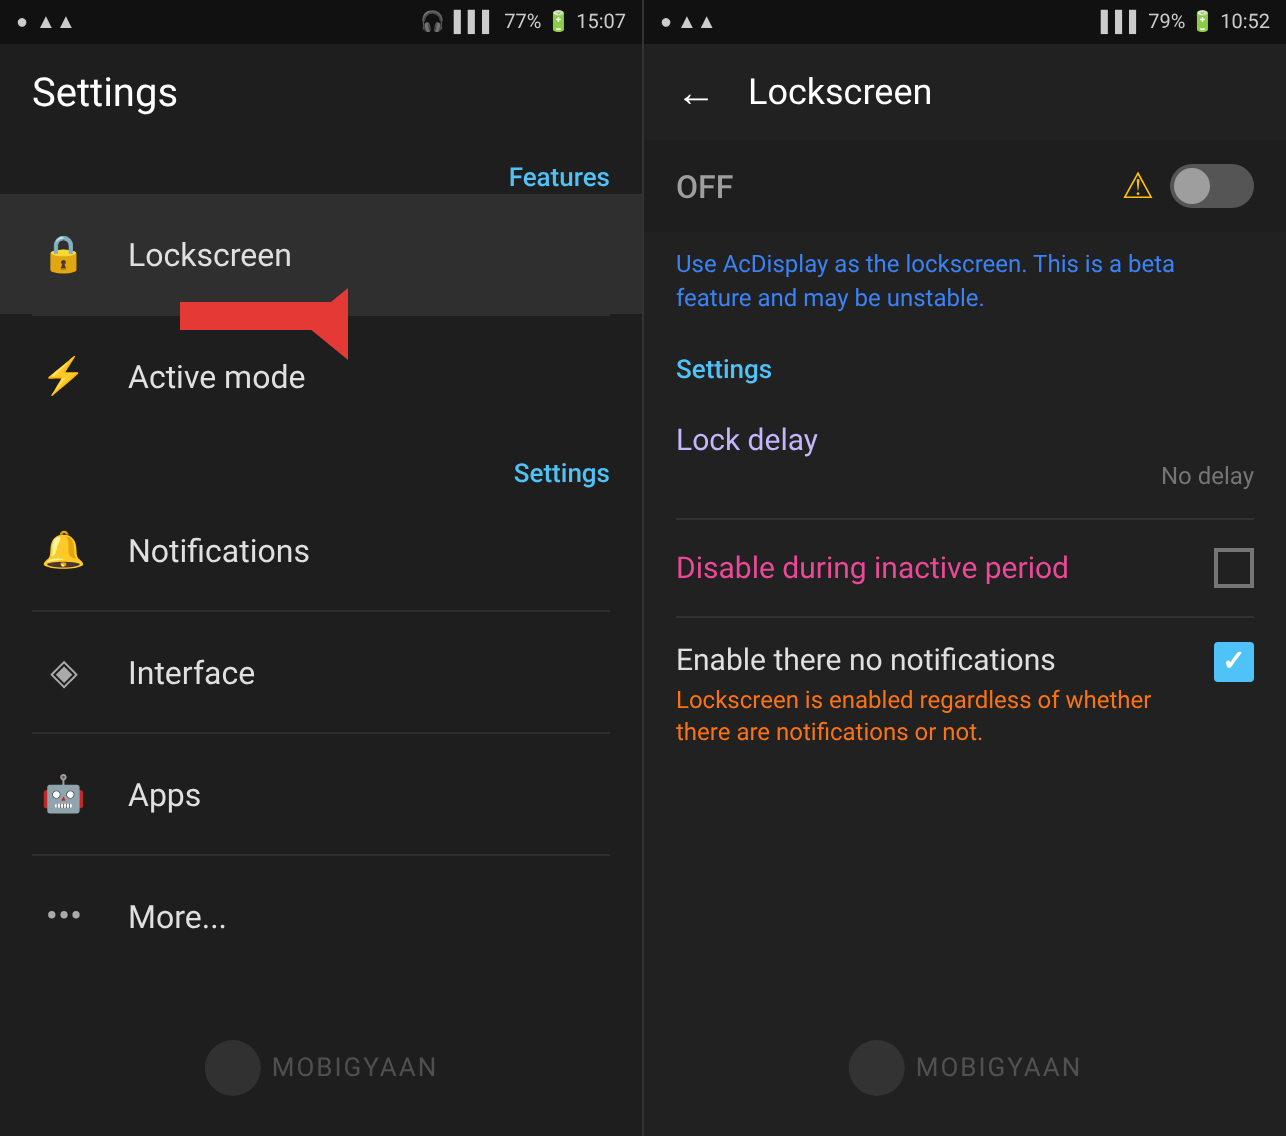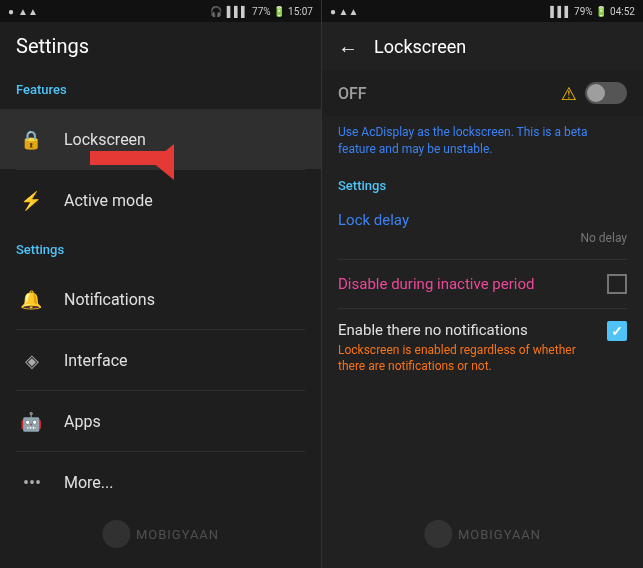--- a/index.html
+++ b/index.html
@@ -407,7 +407,7 @@
     </div>
     <div class="right-info">
       <span>▌▌▌</span>
-      <span>79% 🔋 04:52</span>
+      <span>79% 🔋 10:52</span>
     </div>
   </div>
 

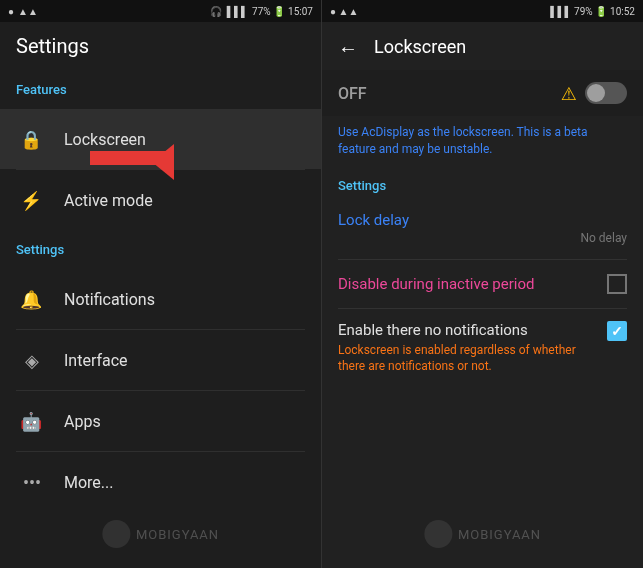--- a/index.html
+++ b/index.html
@@ -57,10 +57,11 @@
 
     
     .section-header {
-      padding: 12px 16px 12px 16px;
+      padding: 12px 16px 0 16px;
       font-size: 13px;
       color: #4fc3f7;
       font-weight: 500;
+      text-align: right;
     }
 
     

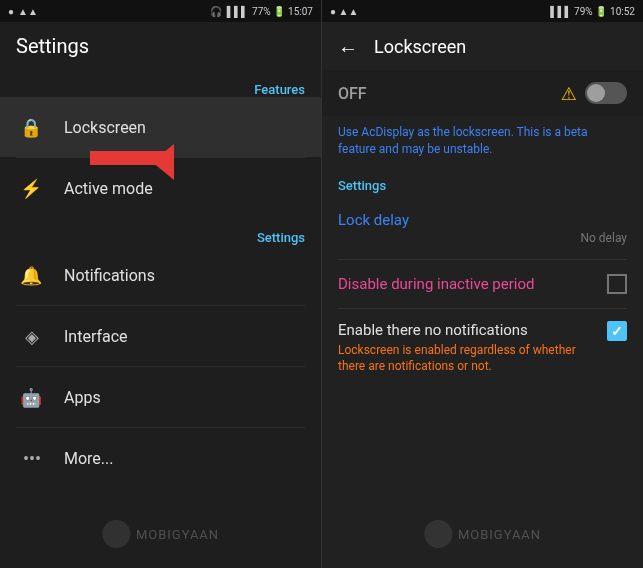--- a/index.html
+++ b/index.html
@@ -251,7 +251,7 @@
     }
     .right-row .row-title {
       font-size: 15px;
-      color: #3b82f6;
+      color: #c4b5fd;
     }
     .right-row .row-sub {
       font-size: 12px;

